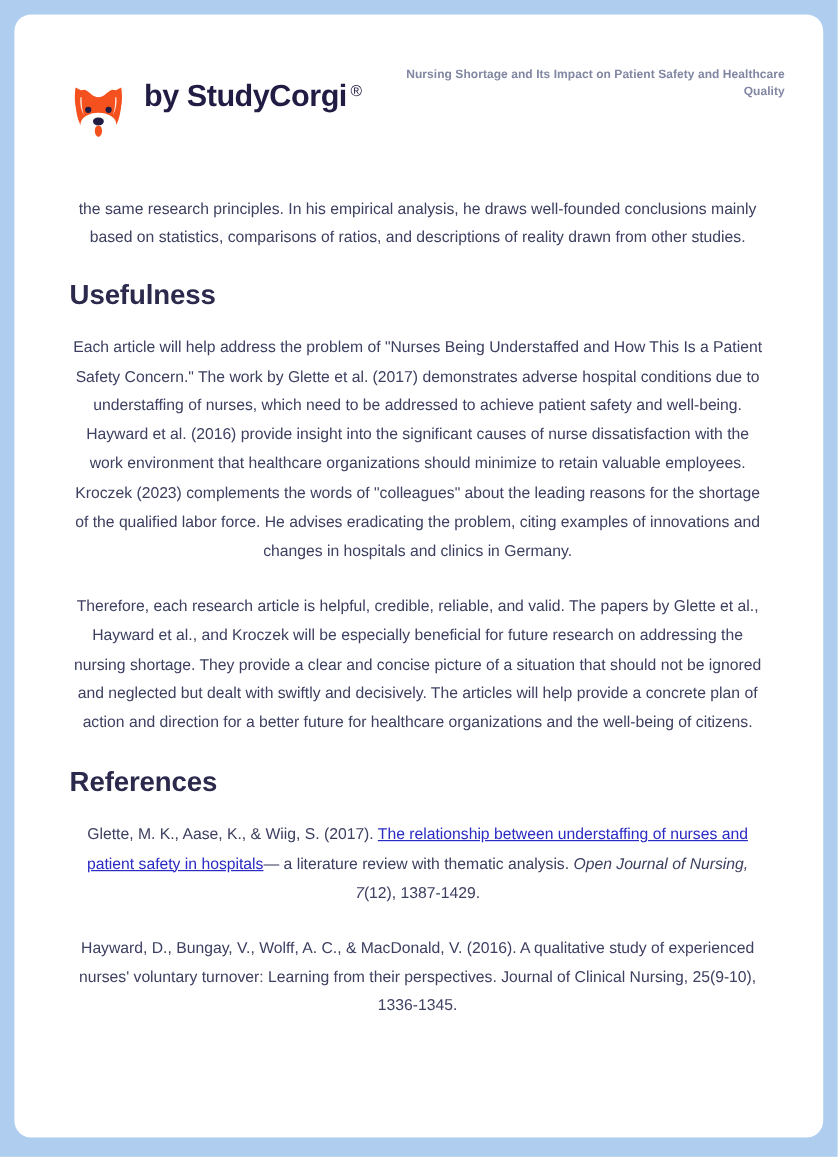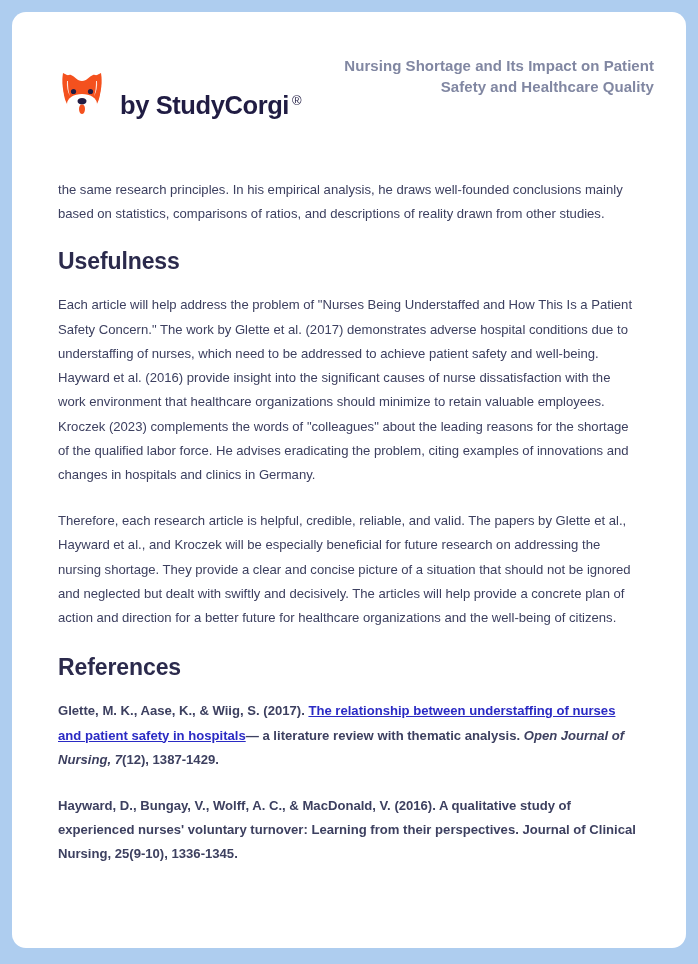--- a/index.html
+++ b/index.html
@@ -69,7 +69,7 @@
   }
   .header-title {
     color: #8187a2;
-    font-size: 15px;
+    font-size: 10px;
     font-weight: bold;
     line-height: 1.38;
     letter-spacing: 0.05px;

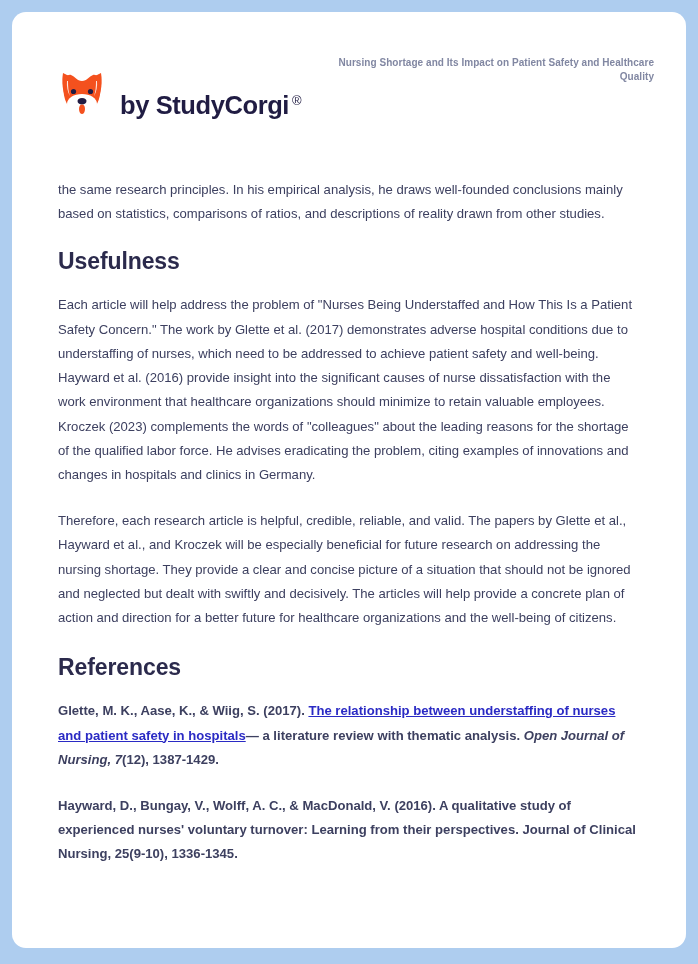--- a/index.html
+++ b/index.html
@@ -33,7 +33,7 @@
   }
   .brand {
     display: flex;
-    align-items: flex-end;
+    align-items: flex-start;
     gap: 13px;
     flex: 0 0 auto;
     padding-top: 14px;

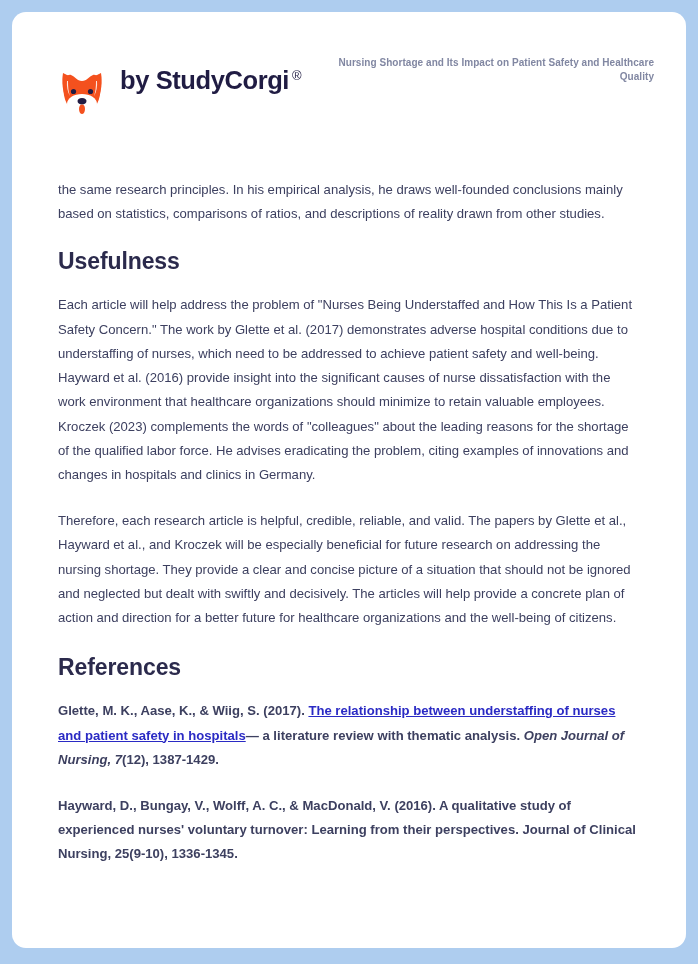--- a/index.html
+++ b/index.html
@@ -90,7 +90,8 @@
     color: #3d4060;
     font-size: 13.1px;
     line-height: 1.85;
-    margin: 16px 0 22px 0;
+    margin: 0 0 22px 0;
+    text-align: center;
   }
   .doc-body h2 {
     color: #2b2a4c;

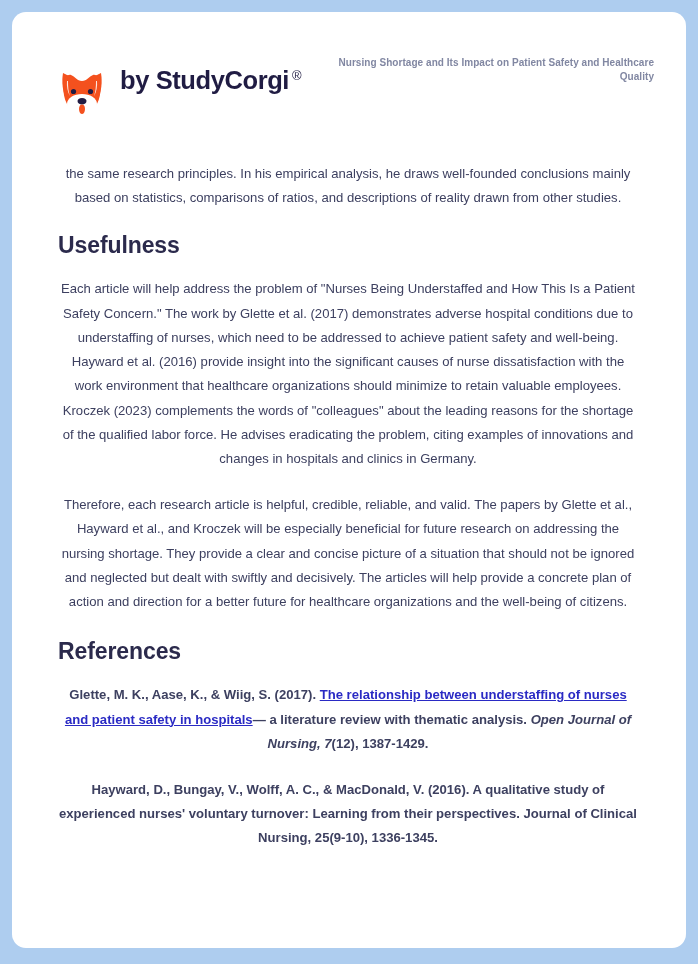--- a/index.html
+++ b/index.html
@@ -108,7 +108,6 @@
     font-size: 12.5px;
     line-height: 1.88;
     margin: 0 0 24px 0;
-    font-weight: bold;
   }
   .reference a {
     color: #2a2ac4;

